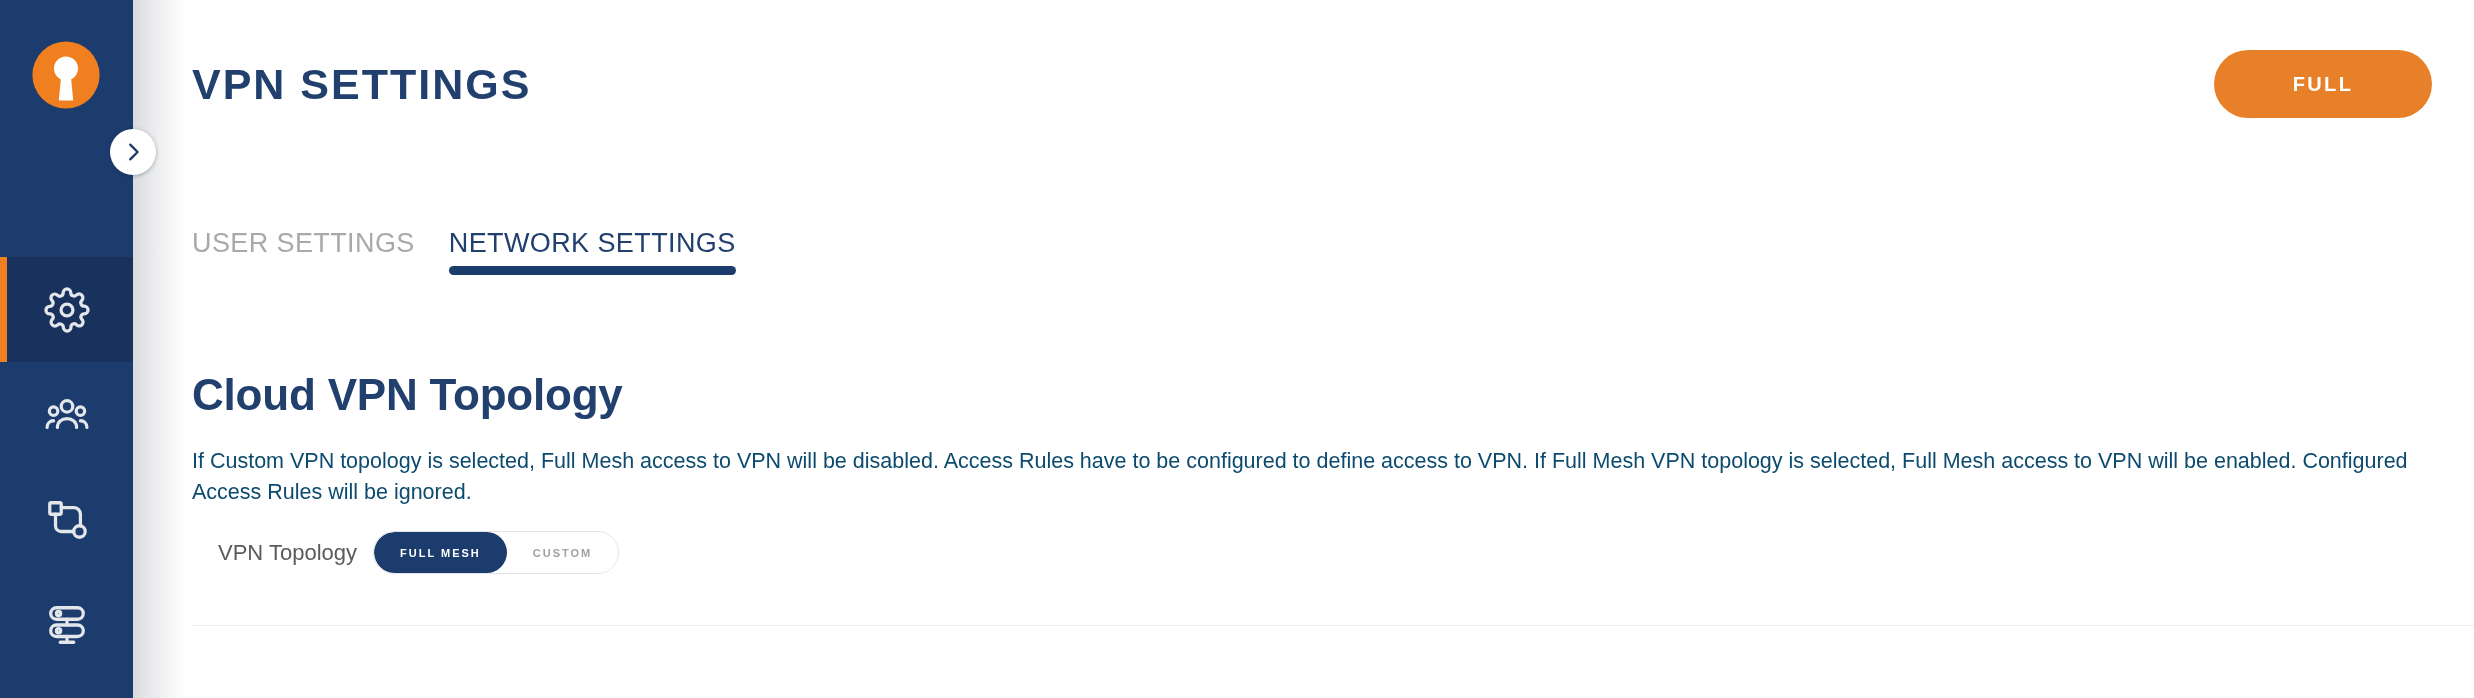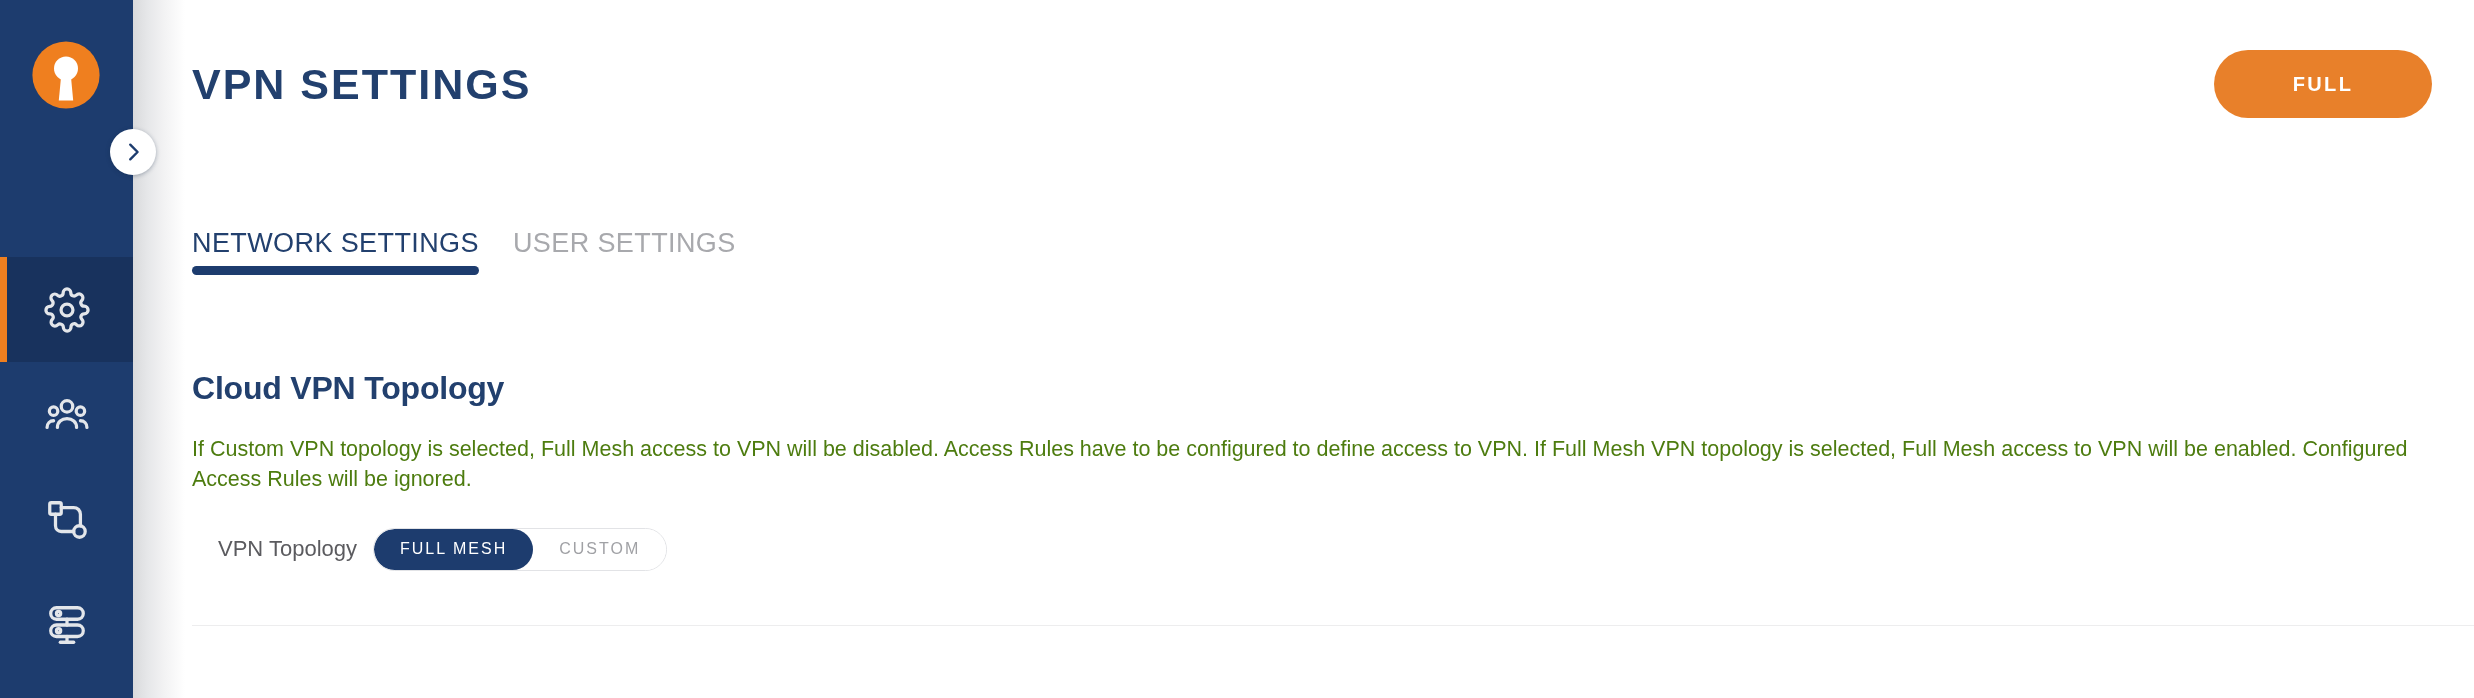--- a/index.html
+++ b/index.html
@@ -336,12 +336,12 @@
     </div>
 
     <nav class="tabs">
+      <div class="tab">
+        <span>USER SETTINGS</span>
+      </div>
       <div class="tab active">
         <span>NETWORK SETTINGS</span>
         <span class="tab-underline"></span>
-      </div>
-      <div class="tab">
-        <span>USER SETTINGS</span>
       </div>
     </nav>
 

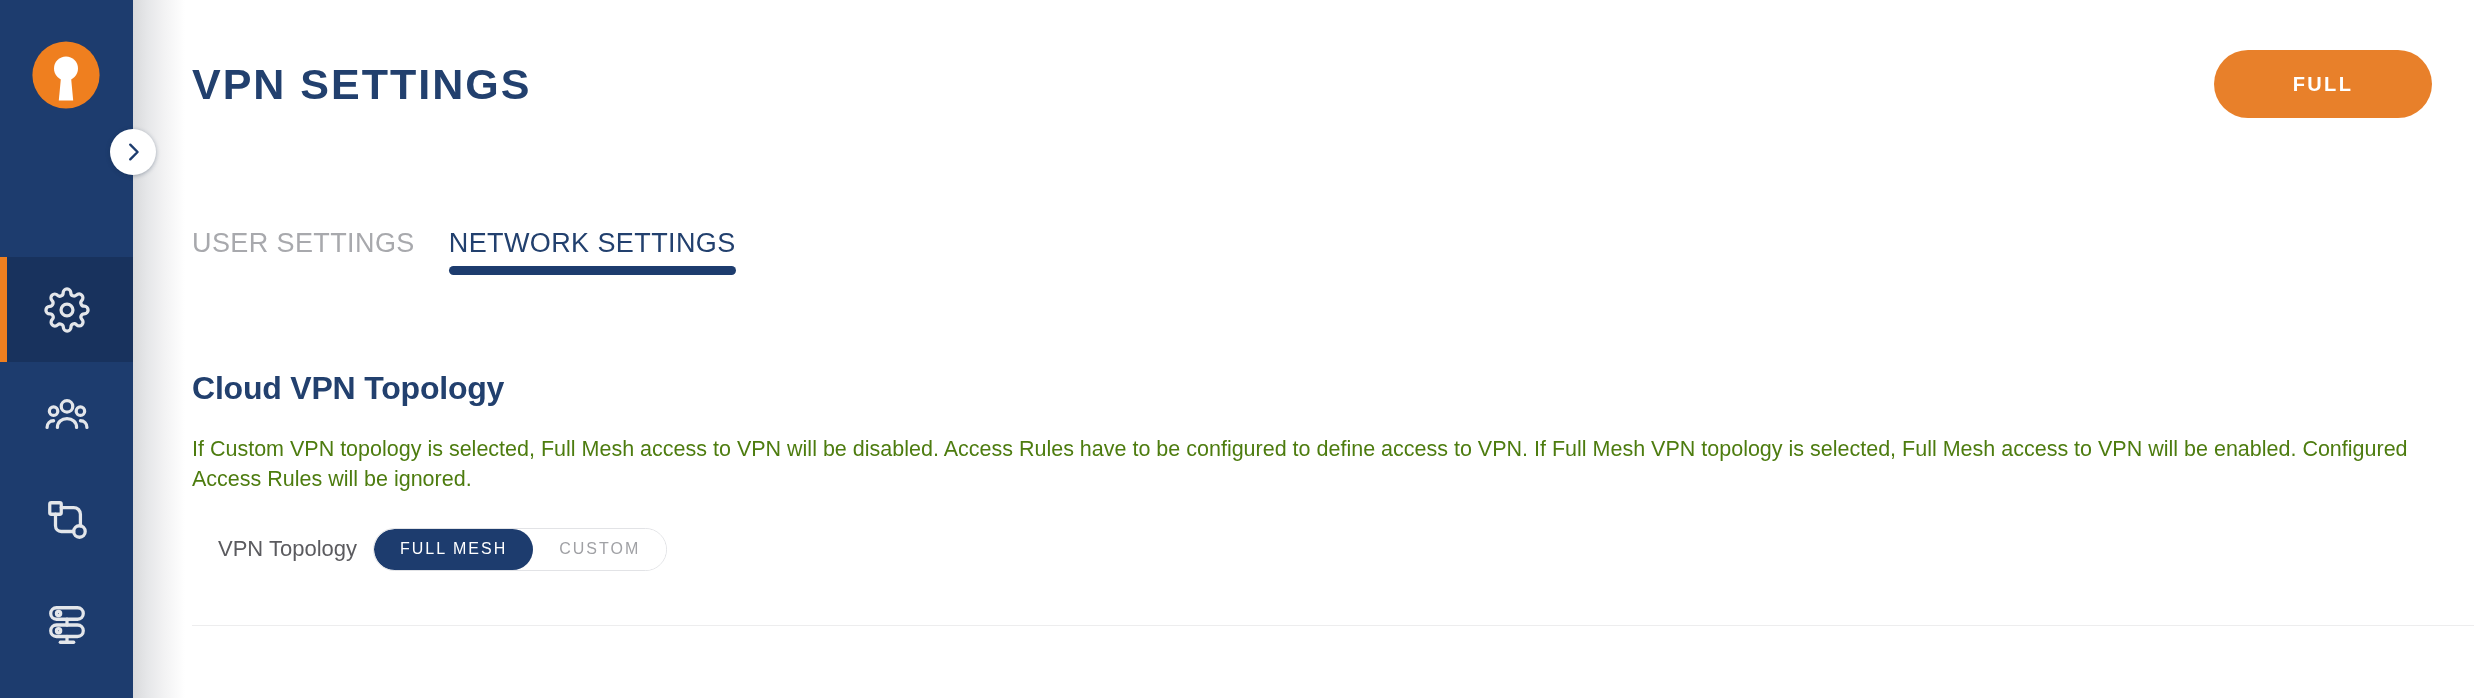--- a/index.html
+++ b/index.html
@@ -186,7 +186,7 @@
     right: 40px;
   }
   .section-title {
-    font-size: 32px;
+    font-size: 44px;
     font-weight: bold;
     color: #22406e;
     margin: 0 0 28px 0;

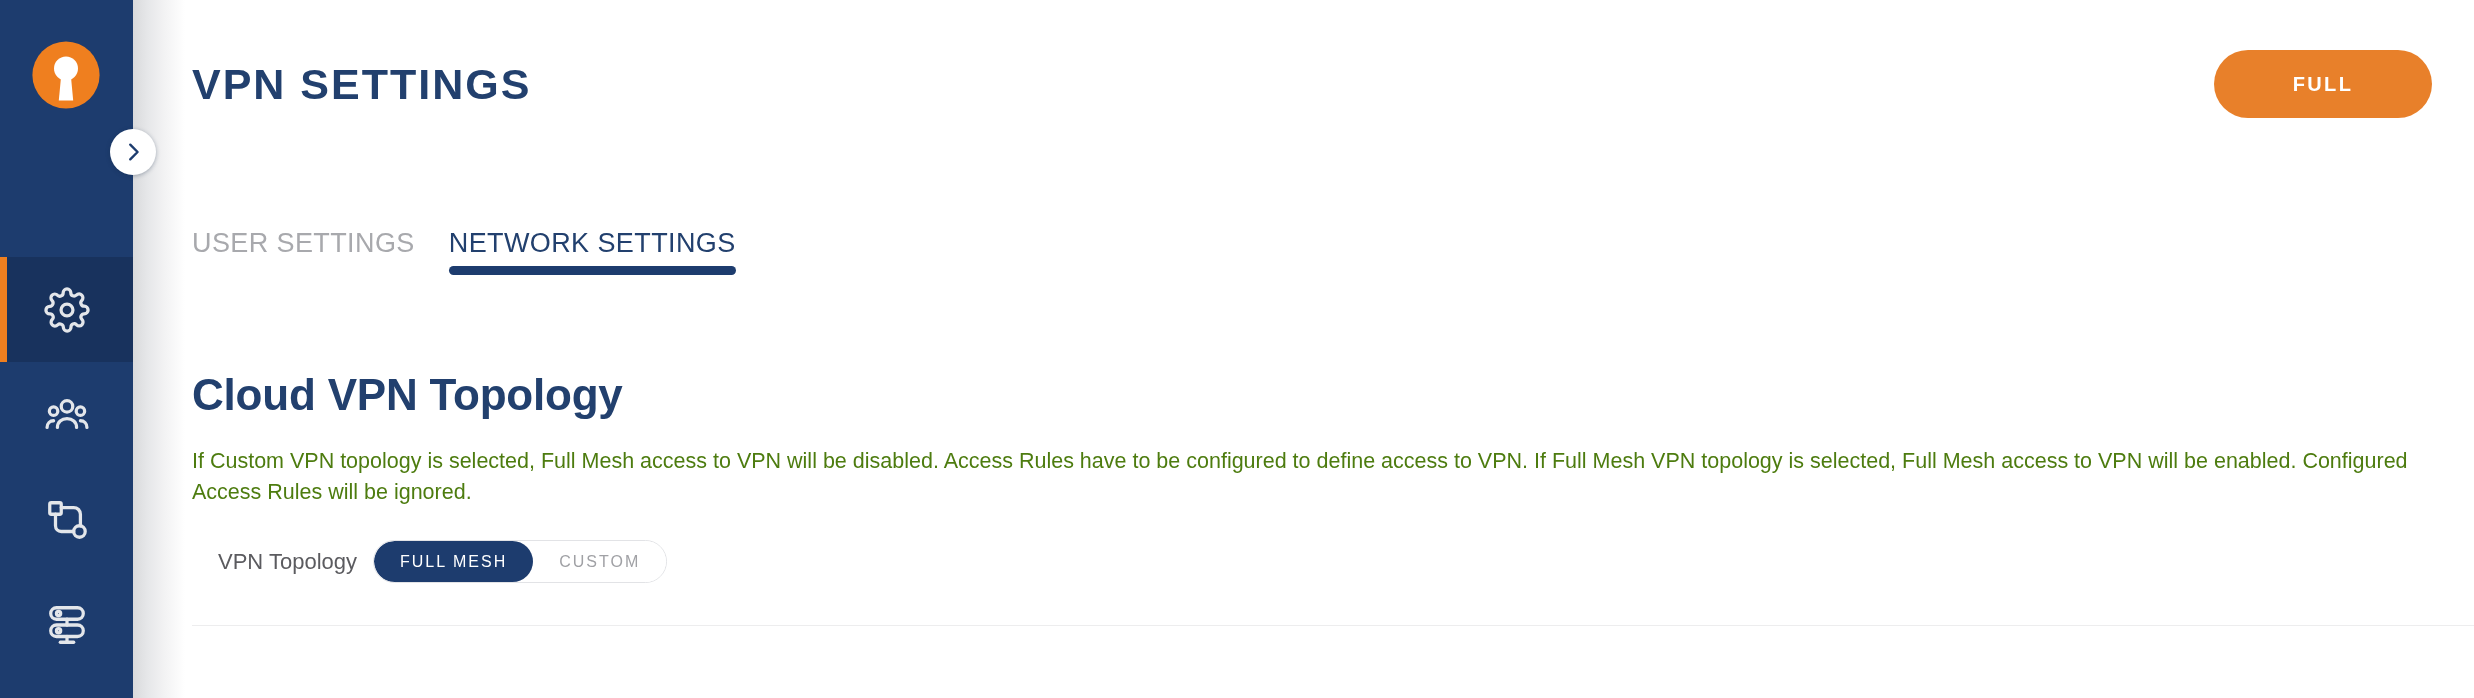--- a/index.html
+++ b/index.html
@@ -195,9 +195,9 @@
   }
   .section-desc {
     font-size: 21.5px;
-    color: #4d7c0f;
+    color: #0c4a6e;
     line-height: 1.42;
-    margin: 0 0 33px 0;
+    margin: 0 0 24px 0;
     max-width: 2250px;
   }
 

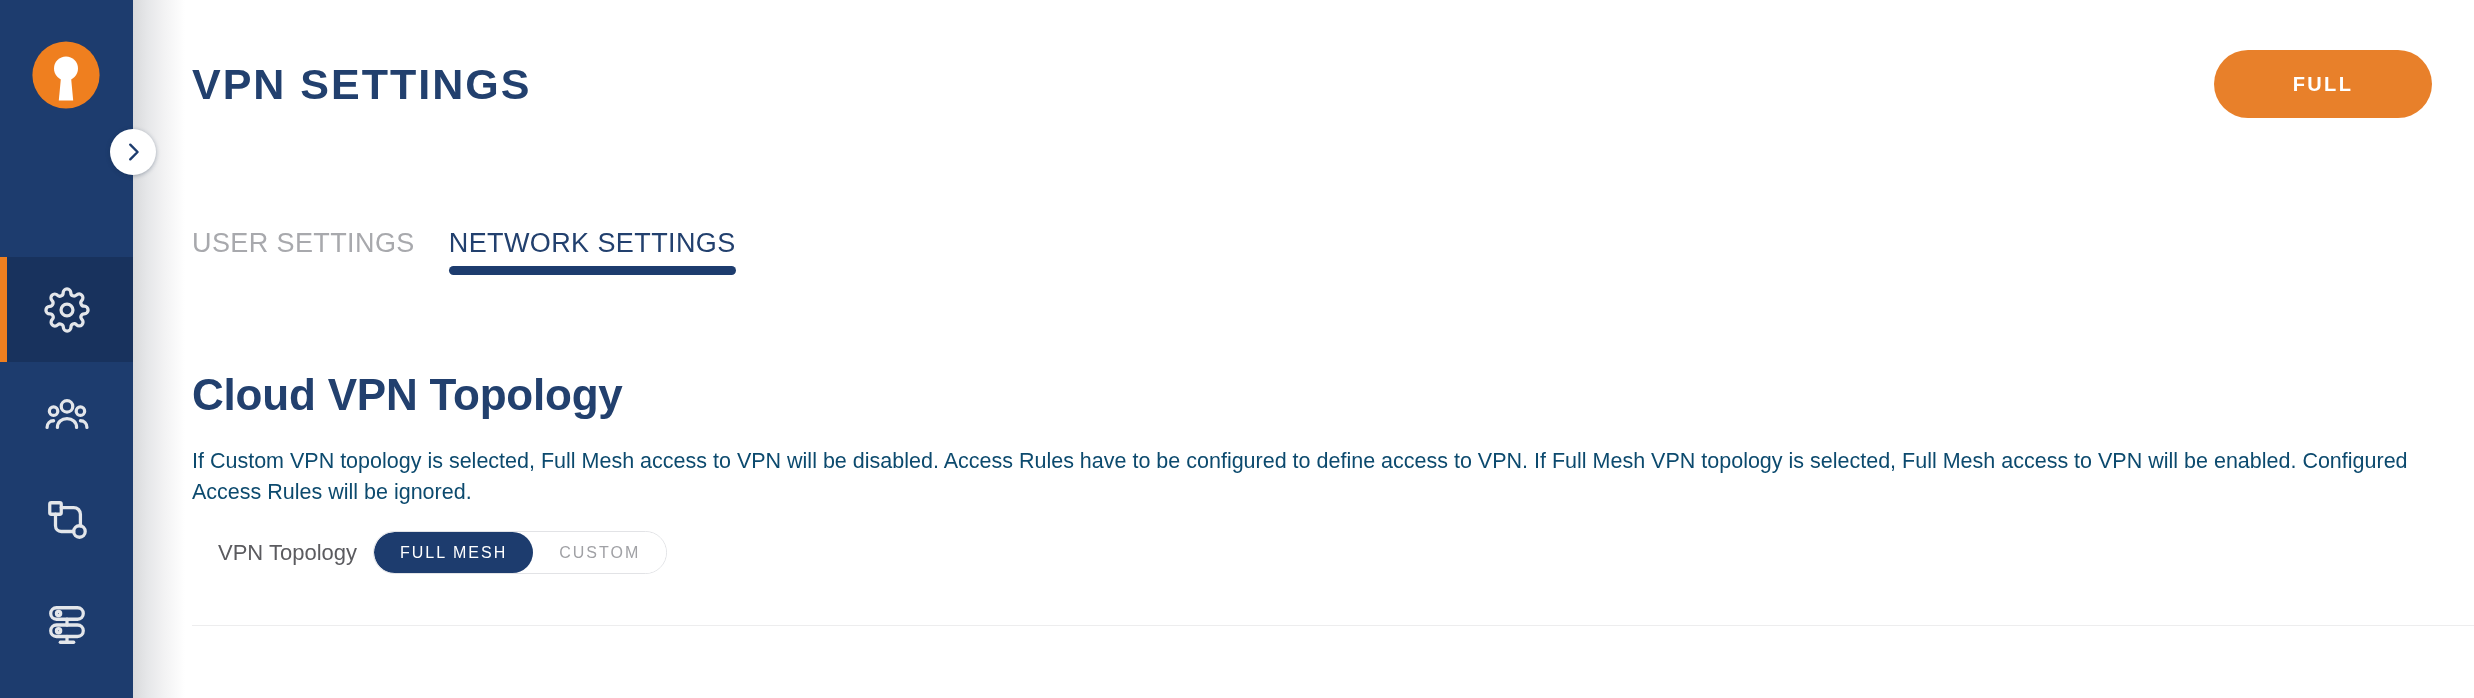--- a/index.html
+++ b/index.html
@@ -228,8 +228,8 @@
     align-items: center;
     justify-content: center;
     padding: 0 26px;
-    font-size: 16px;
-    font-weight: normal;
+    font-size: 11px;
+    font-weight: bold;
     letter-spacing: 2.0px;
     color: #a0a1a5;
     background: #ffffff;

